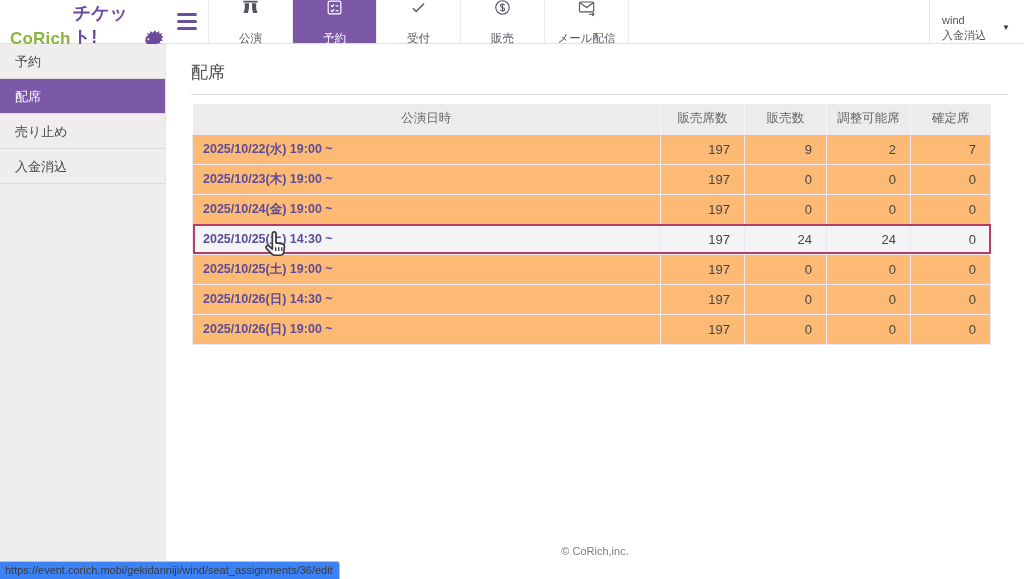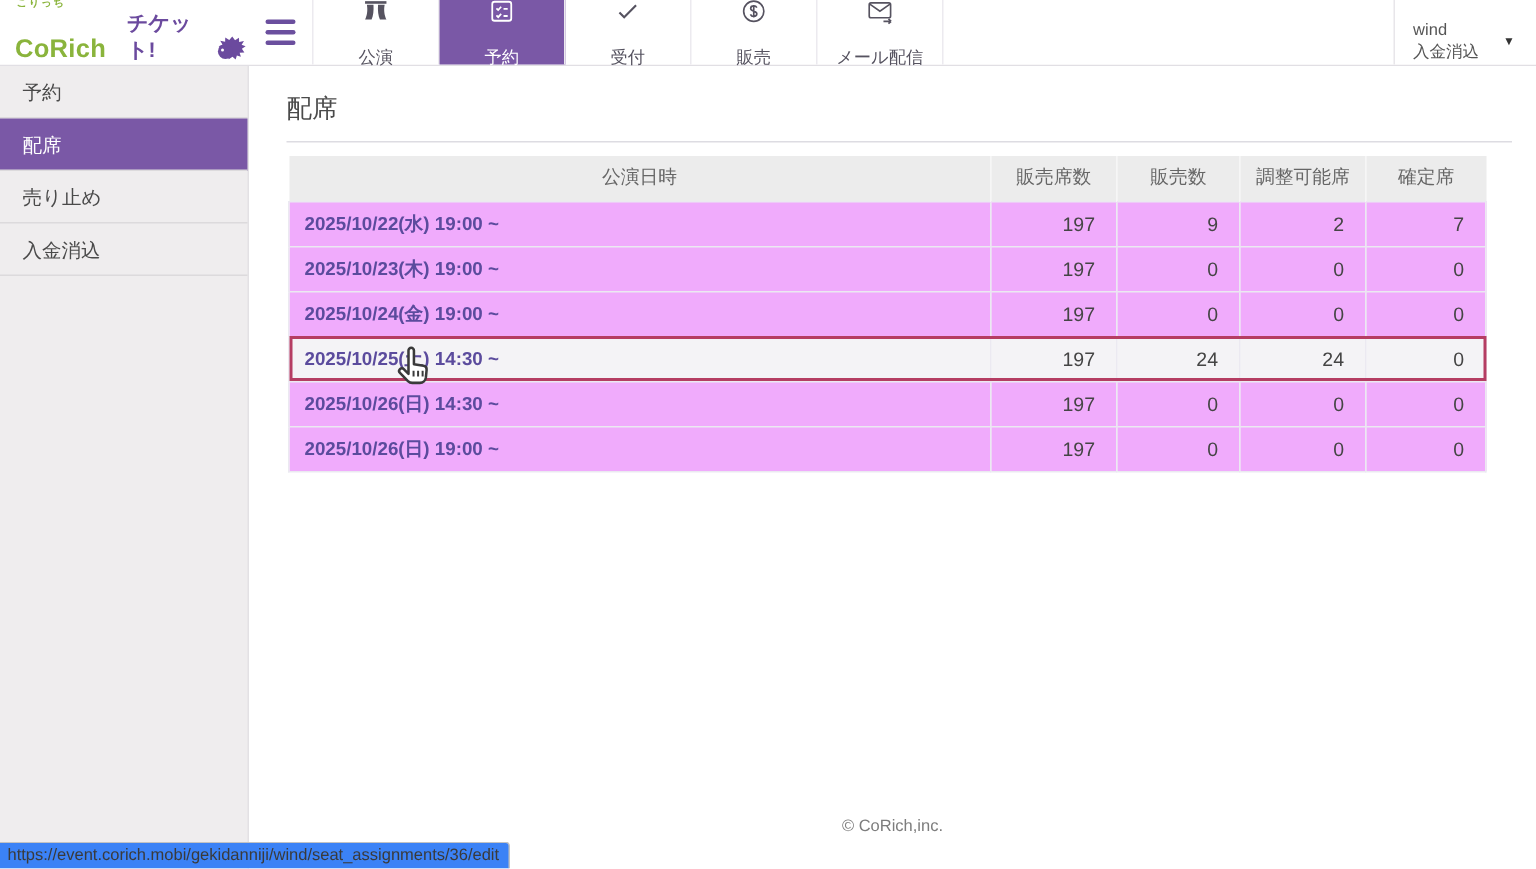--- a/index.html
+++ b/index.html
@@ -15,7 +15,7 @@
   .logo-stack { position:relative; display:flex; align-items:flex-end; padding-top:6px; cursor:pointer; }
   .furigana { position:absolute; top:-4px; left:1px; font-size:7px; color:#8ab43c; letter-spacing:1px; font-weight:700; }
   .brand { font-size:17px; font-weight:700; color:#8ab43c; letter-spacing:0.2px; }
-  .product { font-size:14px; font-weight:700; color:#6b4a9e; margin-left:14px; }
+  .product { font-size:18px; font-weight:700; color:#6b4a9e; margin-left:2px; }
   .mascot { margin-left:3px; display:flex; }
 
   .navbar { flex:1; display:flex; height:100%; background:#fff; }

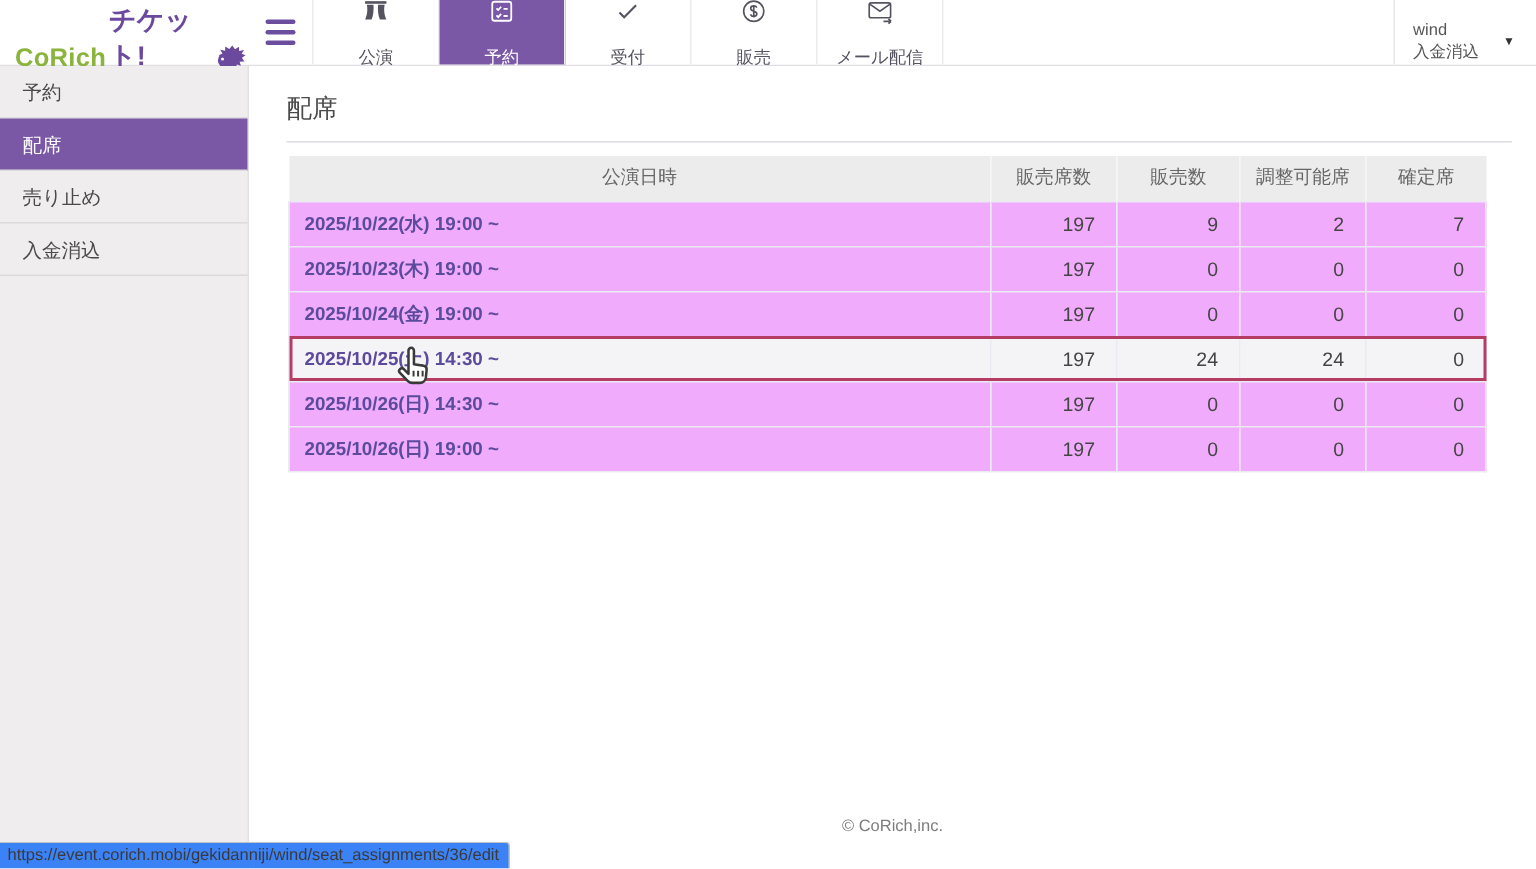--- a/index.html
+++ b/index.html
@@ -44,7 +44,7 @@
   table { border-collapse:collapse; table-layout:fixed; }
   thead th { background:#ececec; height:30px; font-weight:400; font-size:12.5px; color:#666; text-align:center; border-left:1px solid #f6f6f6; }
   thead th:first-child { border-left:none; }
-  tbody td { height:30px; background:#f0abfc; border:1px solid #ebe9f1; font-size:13px; color:#454545; }
+  tbody td { height:30px; background:#fdba74; border:1px solid #ebe9f1; font-size:13px; color:#454545; }
   .col0 { width:468px; text-align:left; padding-left:10px; }
   .col1 { width:84px; } .col2 { width:82px; } .col3 { width:84px; } .col4 { width:80px; }
   tbody .col1, tbody .col2, tbody .col3, tbody .col4 { text-align:right; padding-right:14px; }

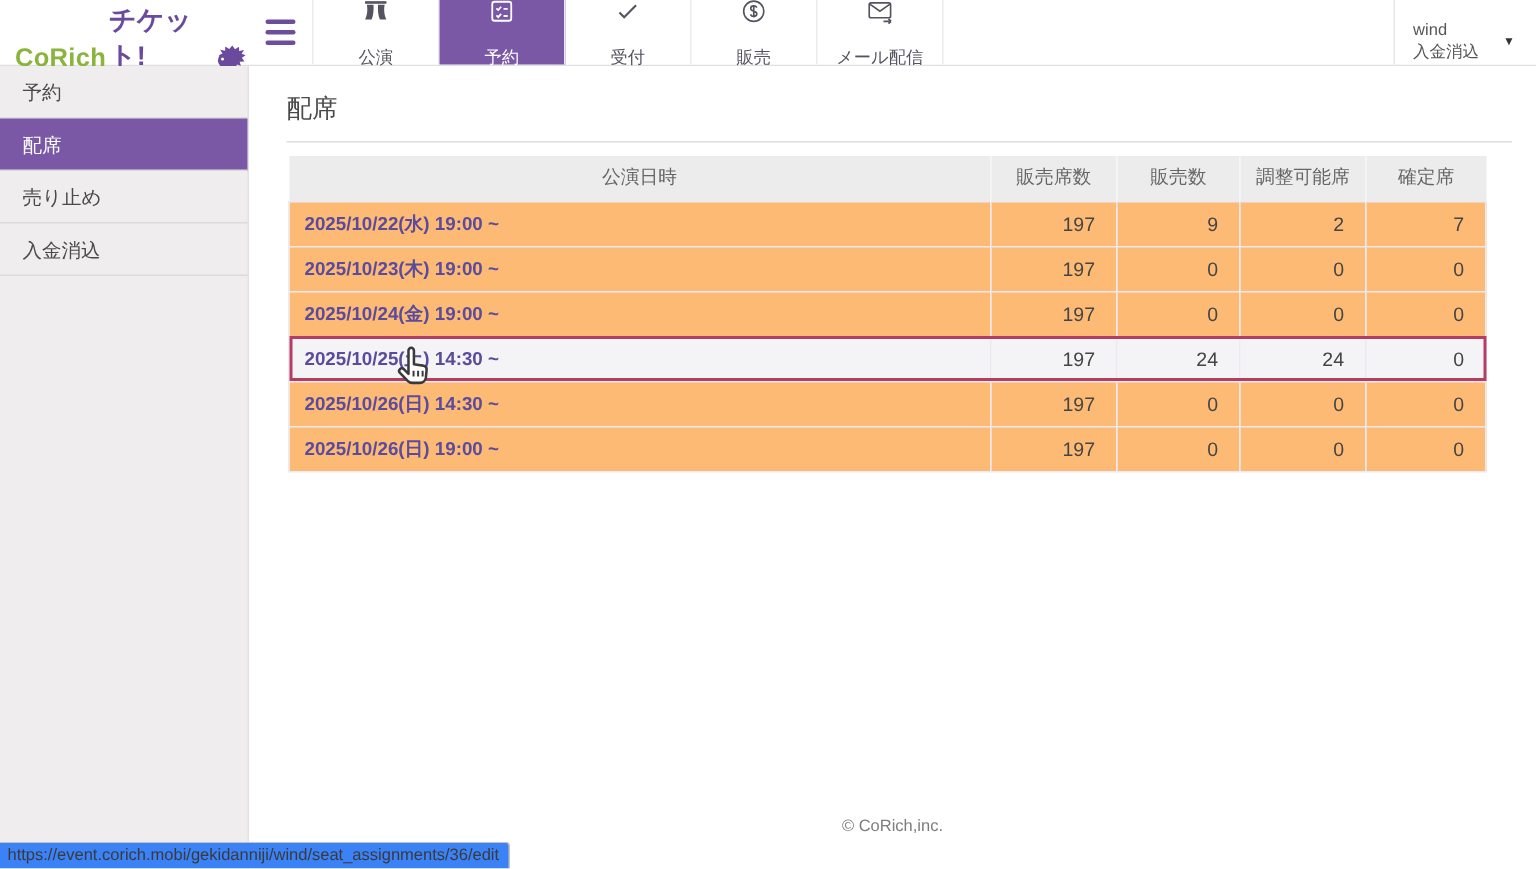--- a/index.html
+++ b/index.html
@@ -197,6 +197,13 @@
             <td class="col4">0</td>
           </tr>
           <tr>
+            <td class="col0"><span class="date-link">2025/10/25(土) 19:00 ~</span></td>
+            <td class="col1">197</td>
+            <td class="col2">0</td>
+            <td class="col3">0</td>
+            <td class="col4">0</td>
+          </tr>
+          <tr>
             <td class="col0"><span class="date-link">2025/10/26(日) 14:30 ~</span></td>
             <td class="col1">197</td>
             <td class="col2">0</td>

